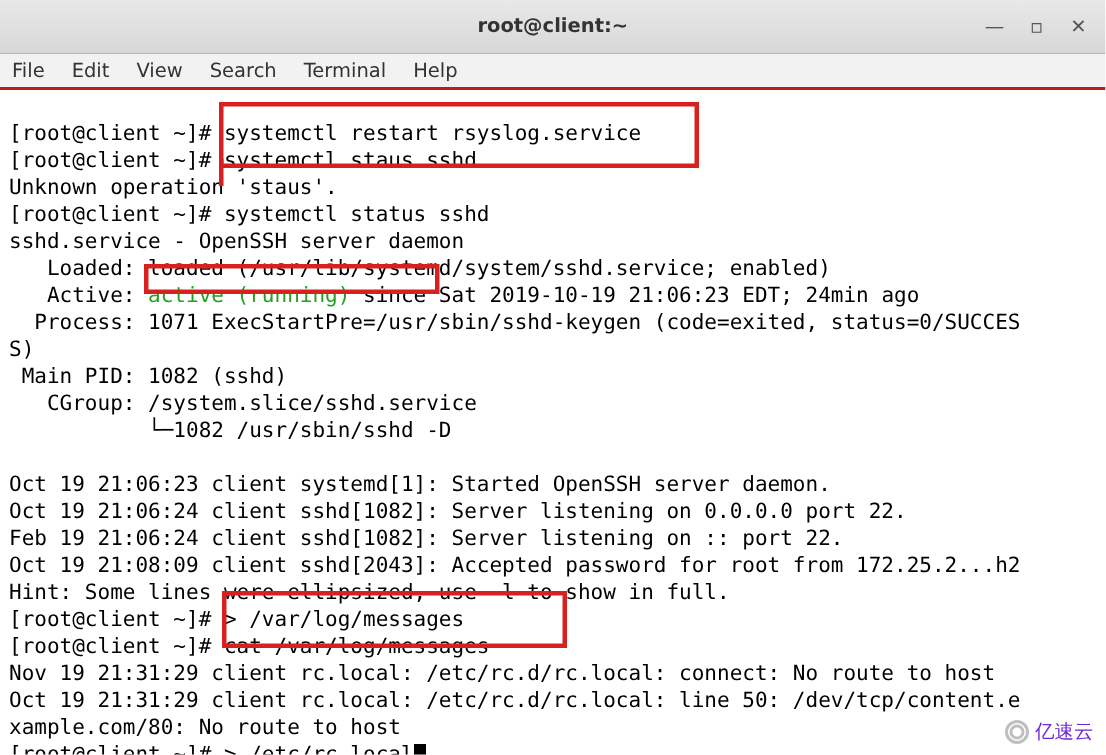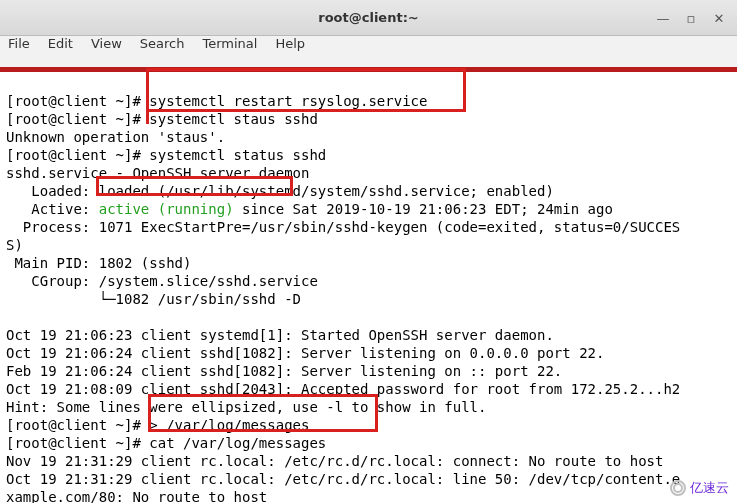--- a/index.html
+++ b/index.html
@@ -43,14 +43,15 @@
       cursor: pointer;
     }
     .menubar {
-      height: 36px;
+      height: 24px;
       background: #f2f2f2;
       display: flex;
+      align-items: center;
       padding: 0 8px;
       gap: 18px;
       font-size: 13px;
       color: #333;
-      border-bottom: 5px solid #b91c1c;
+      border-bottom: 2px solid #b91c1c;
     }
     .menu-item { cursor: pointer; }
     .terminal {

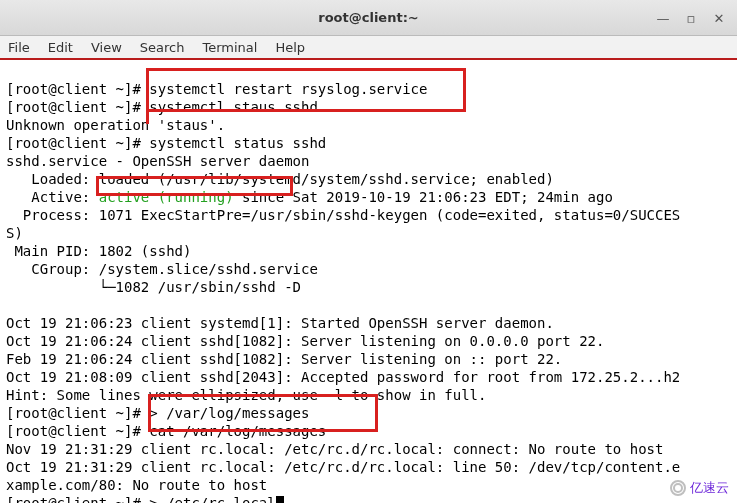--- a/index.html
+++ b/index.html
@@ -166,7 +166,7 @@
 <span><span>   Active: </span><span class="active-running">active (running)</span><span> since Sat 2019-10-19 21:06:23 EDT; 24min ago</span></span>
 <span>  Process: 1071 ExecStartPre=/usr/sbin/sshd-keygen (code=exited, status=0/SUCCES</span>
 <span>S)</span>
-<span> Main PID: 1802 (sshd)</span>
+<span> Main PID: 1082 (sshd)</span>
 <span>   CGroup: /system.slice/sshd.service</span>
 <span>           └─1082 /usr/sbin/sshd -D</span>
 <span></span>

